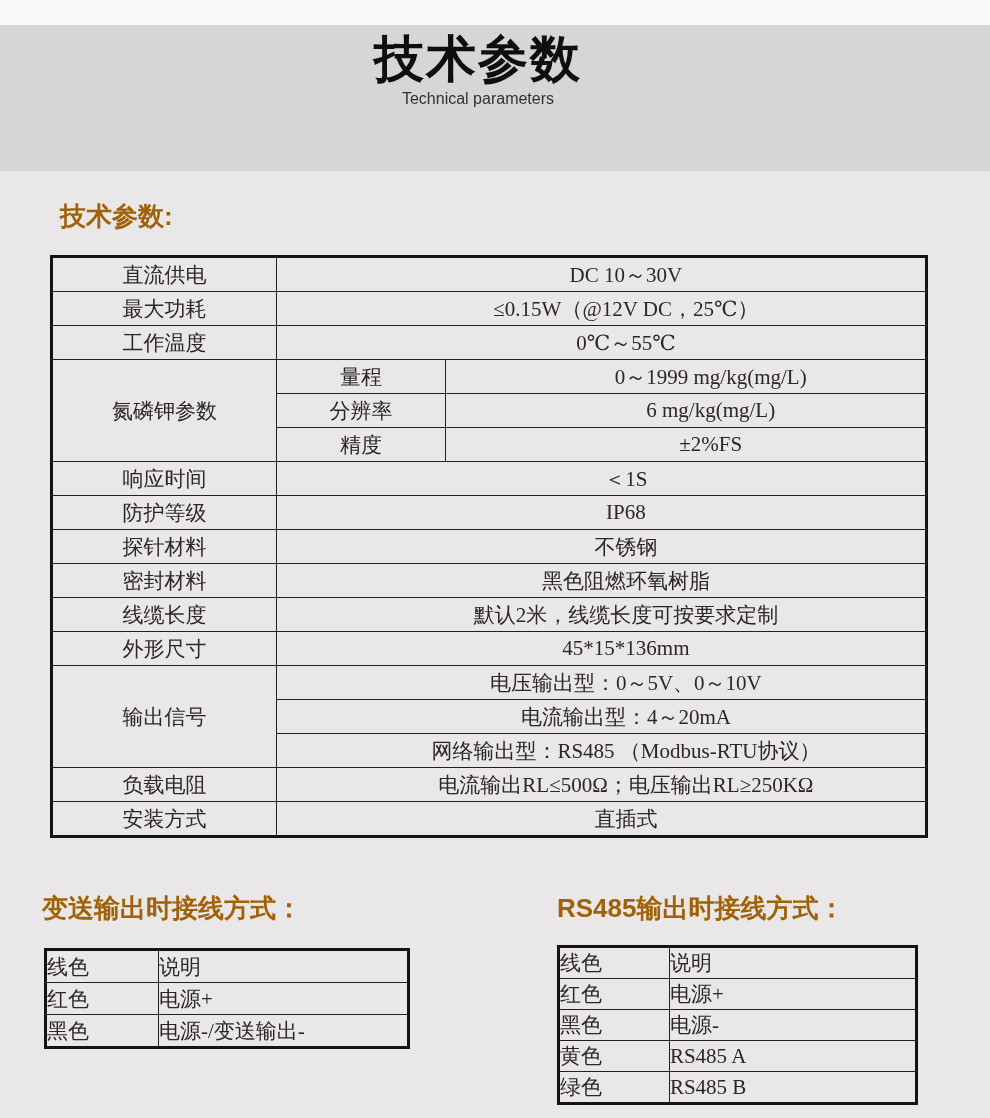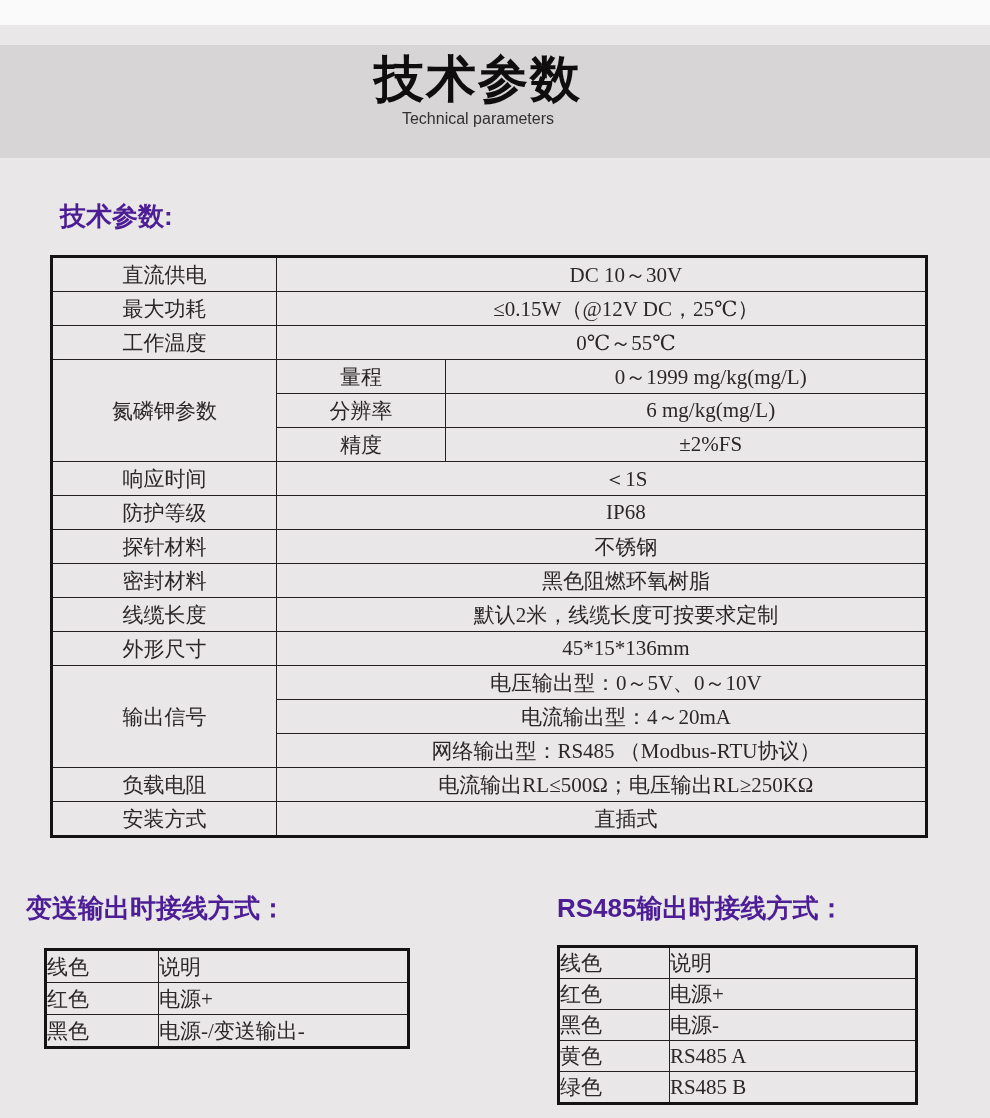--- a/index.html
+++ b/index.html
@@ -14,8 +14,8 @@
   
   .top-strip{position:absolute;left:0;top:0;width:990px;height:25px;background:#fbfafa;}
   .header-band{
-    position:absolute;left:0;top:25px;width:990px;height:113px;
-    background:#d7d5d6;text-align:center;box-sizing:border-box;padding-right:34px;margin-top:20px;
+    position:absolute;left:0;top:25px;width:990px;height:146px;
+    background:#d7d5d6;text-align:center;box-sizing:border-box;padding-right:34px;
   }
   .header-title{
     margin:6px 0 0 0;

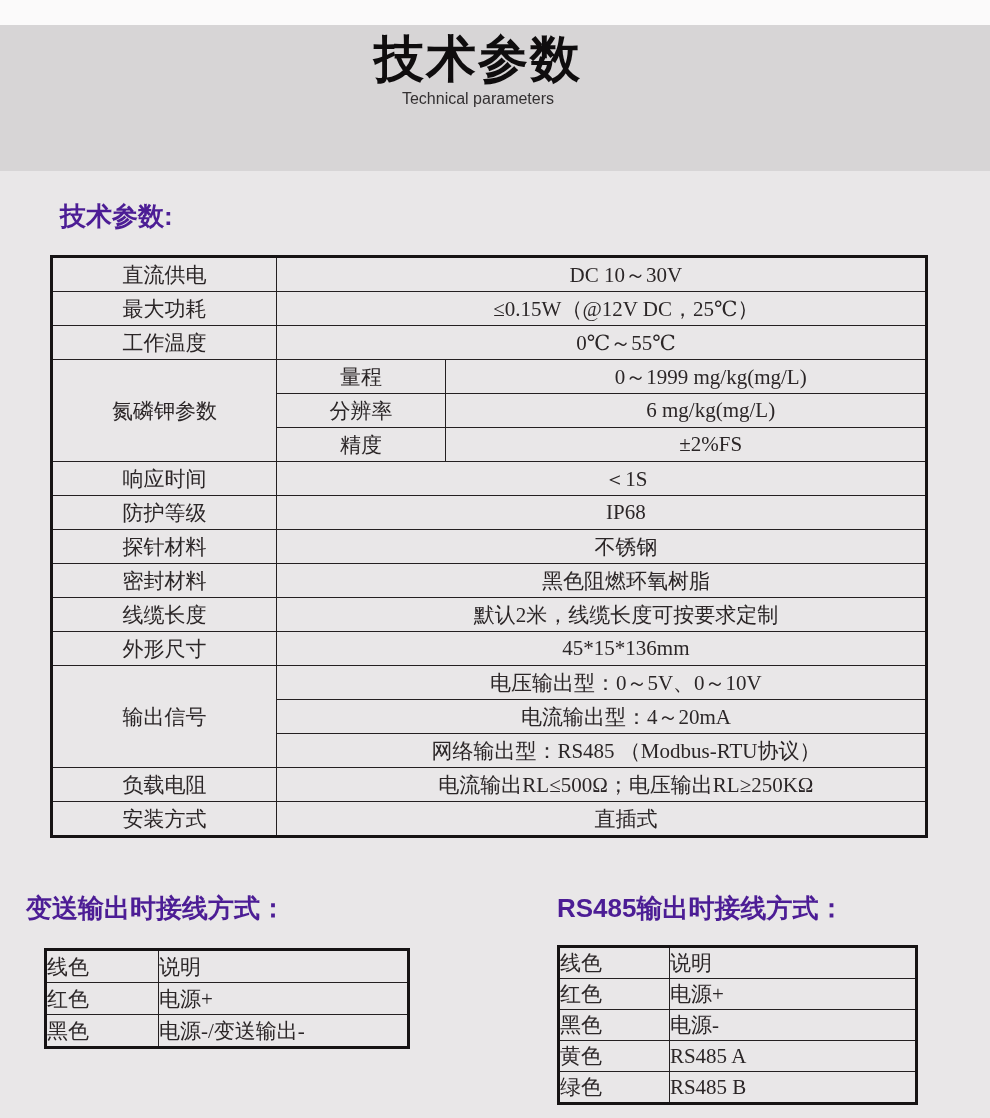--- a/index.html
+++ b/index.html
@@ -32,7 +32,7 @@
   .sec-heading{
     position:absolute;
     font-family:"Liberation Sans","DejaVu Sans",sans-serif;
-    font-weight:bold;font-size:26px;color:#4c1d95;white-space:nowrap;
+    font-weight:bold;font-size:26px;color:#a16207;white-space:nowrap;
   }
   #spec-heading{left:60px;top:199px;}
   #wire-left-heading{left:26px;top:891px;}

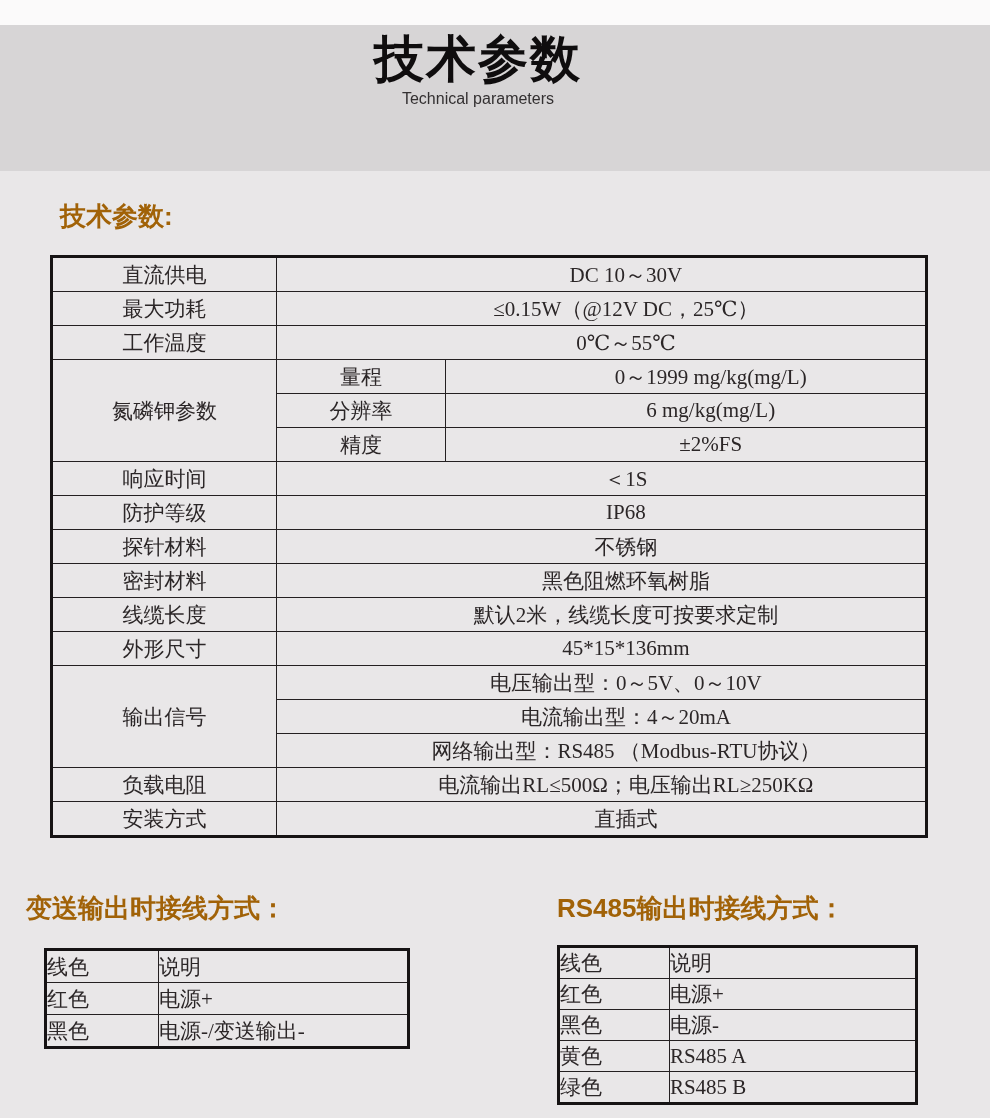--- a/index.html
+++ b/index.html
@@ -35,7 +35,7 @@
     font-weight:bold;font-size:26px;color:#a16207;white-space:nowrap;
   }
   #spec-heading{left:60px;top:199px;}
-  #wire-left-heading{left:26px;top:891px;}
+  #wire-left-heading{left:42px;top:891px;}
   #wire-right-heading{left:557px;top:891px;}
 
   

